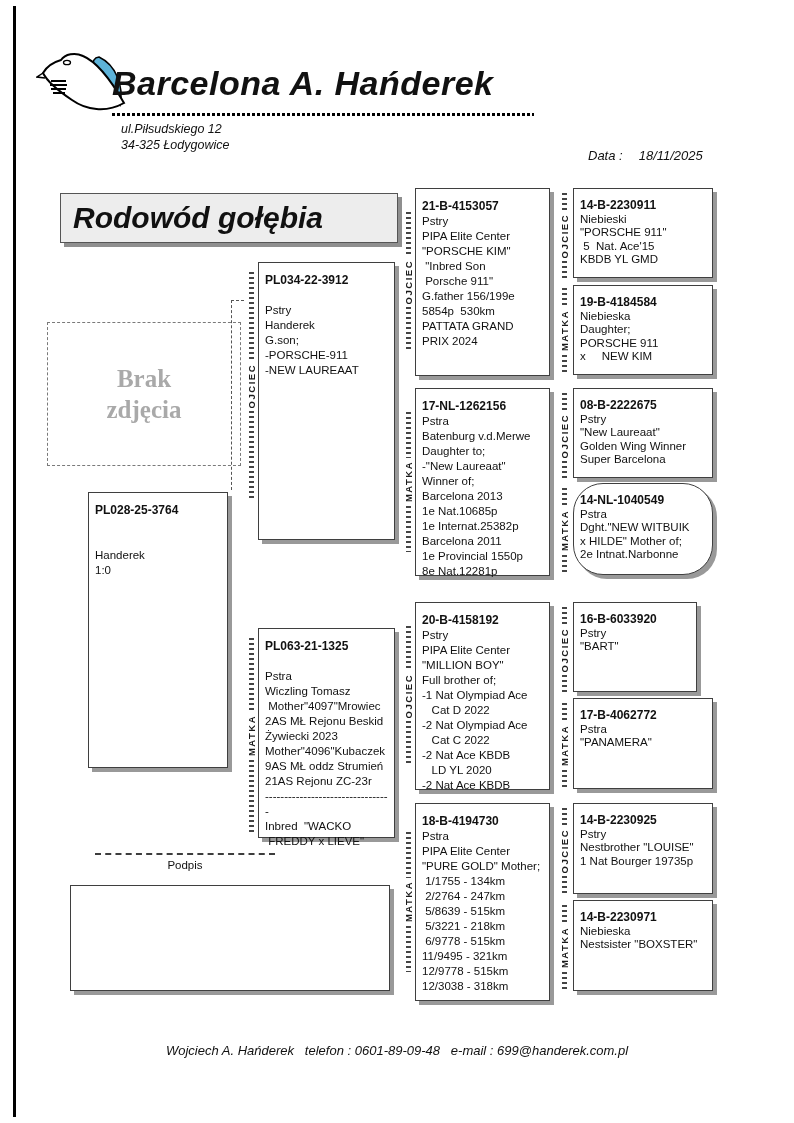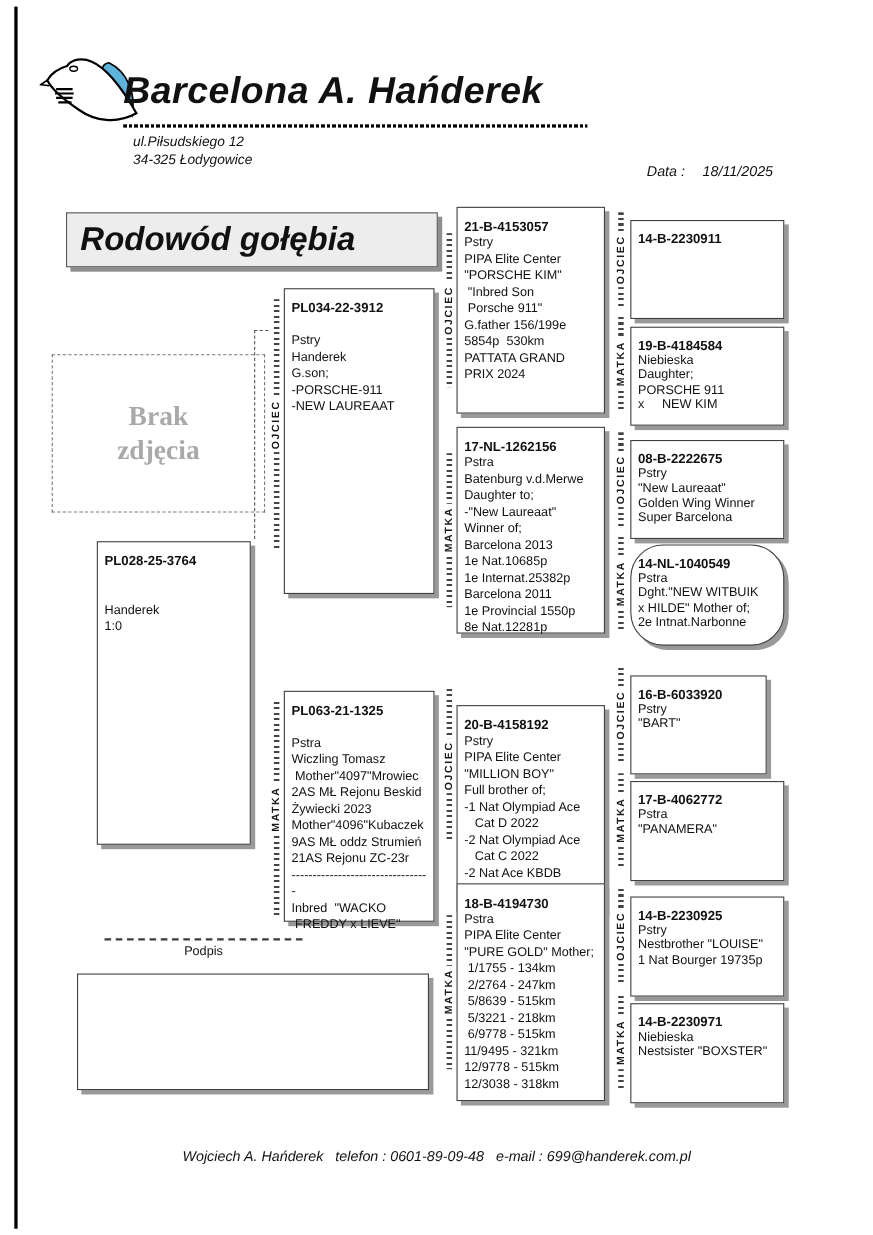--- a/index.html
+++ b/index.html
@@ -36,7 +36,7 @@
     padding:10px 4px 0 6px; box-sizing:border-box; font-size:11.5px; line-height:15px; }
   .pbox .ring { font-weight:bold; font-size:12px; white-space:nowrap; }
   .pbox .body { white-space:pre-wrap; }
-  .gen4 { line-height:13.5px;margin-top:12px; }
+  .gen4 { line-height:13.5px; }
 
   
   .vlabel { position:absolute; width:13px; display:flex; flex-direction:column; align-items:center; }

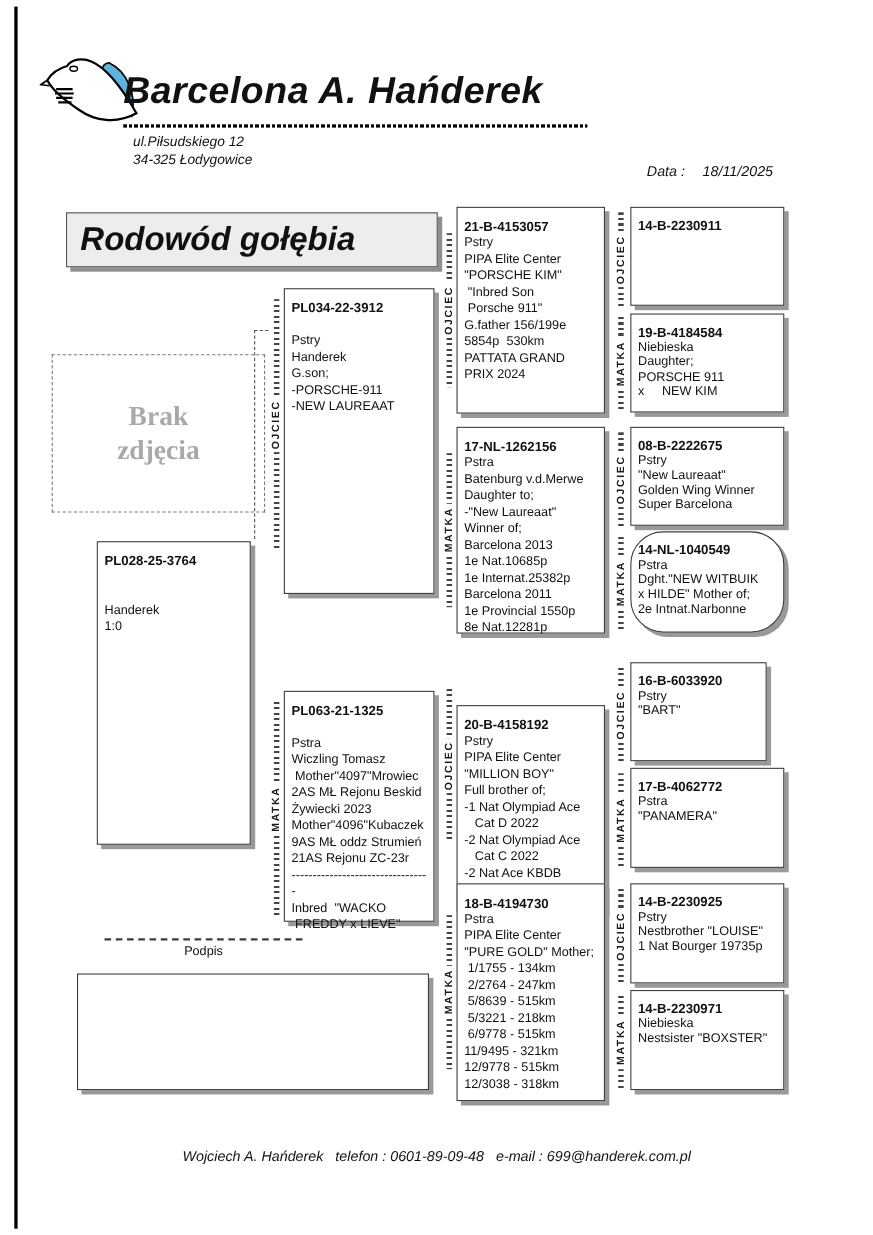--- a/index.html
+++ b/index.html
@@ -184,6 +184,10 @@
 
   <div class="pbox gen4" style="left:573px; top:188px; width:140px; height:90px;">
     <div class="ring">14-B-2230911</div>
+    <div class="body">Niebieski
+"PORSCHE 911"
+ 5  Nat. Ace'15
+KBDB YL GMD</div>
   </div>
   <div class="pbox gen4" style="left:573px; top:285px; width:140px; height:90px;">
     <div class="ring">19-B-4184584</div>

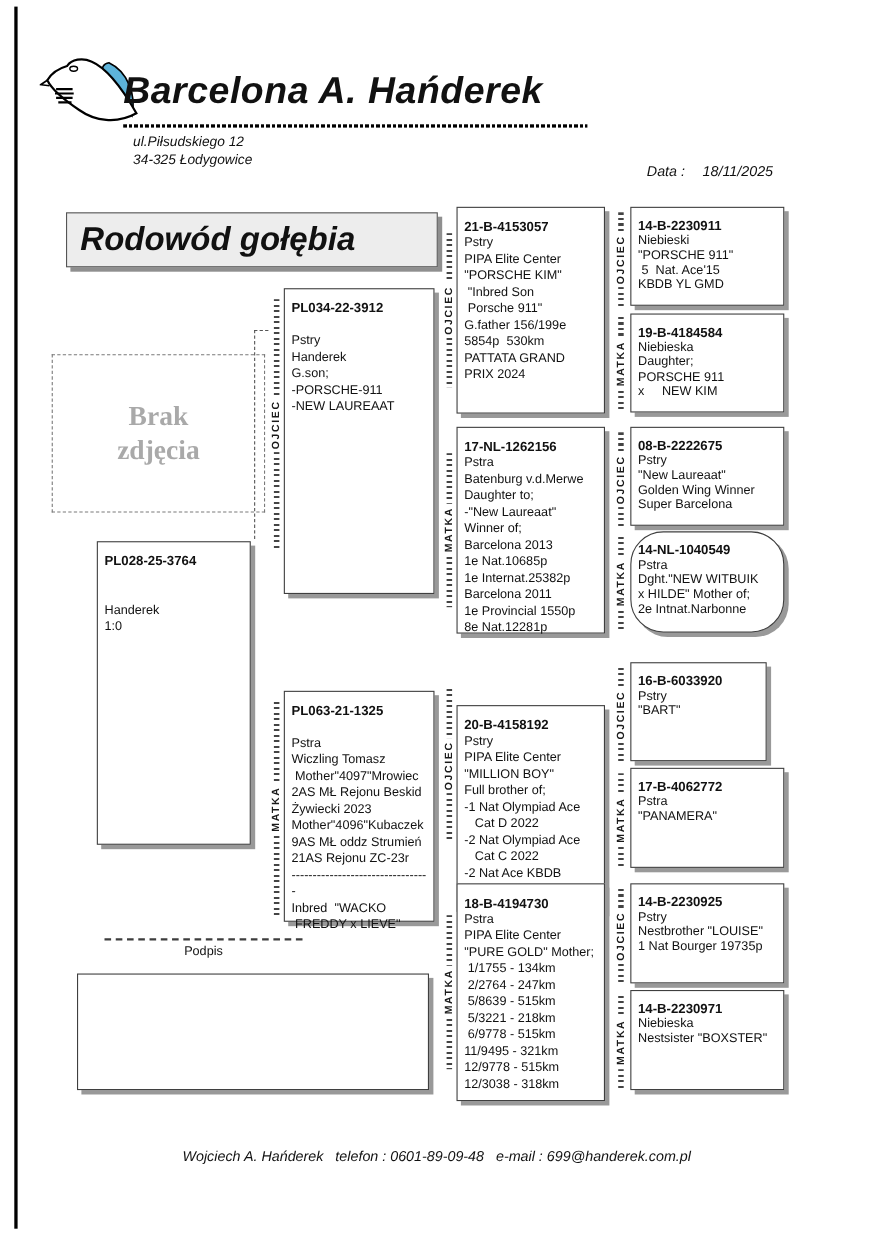--- a/index.html
+++ b/index.html
@@ -153,7 +153,7 @@
 1e Provincial 1550p
 8e Nat.12281p</div>
   </div>
-  <div class="pbox" style="left:415px; top:602px; width:135px; height:188px;margin-top:39px;">
+  <div class="pbox" style="left:415px; top:602px; width:135px; height:188px;">
     <div class="ring">20-B-4158192</div>
     <div class="body">Pstry
 PIPA Elite Center

